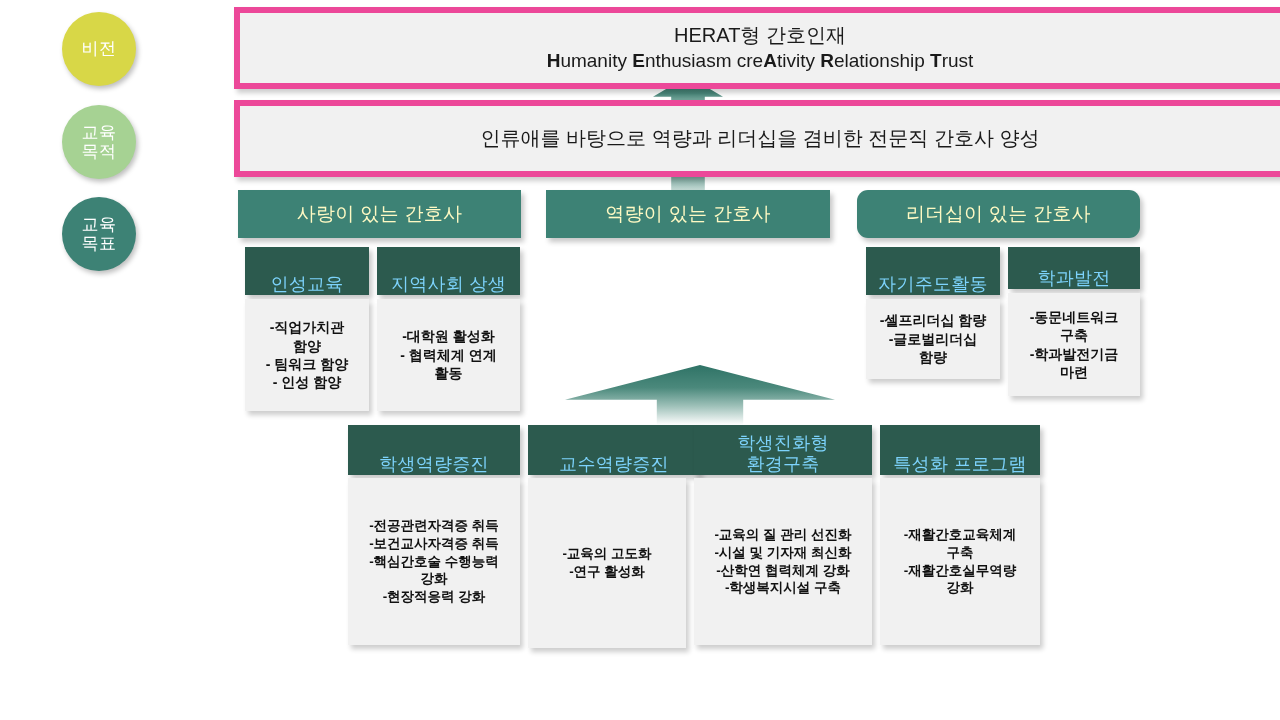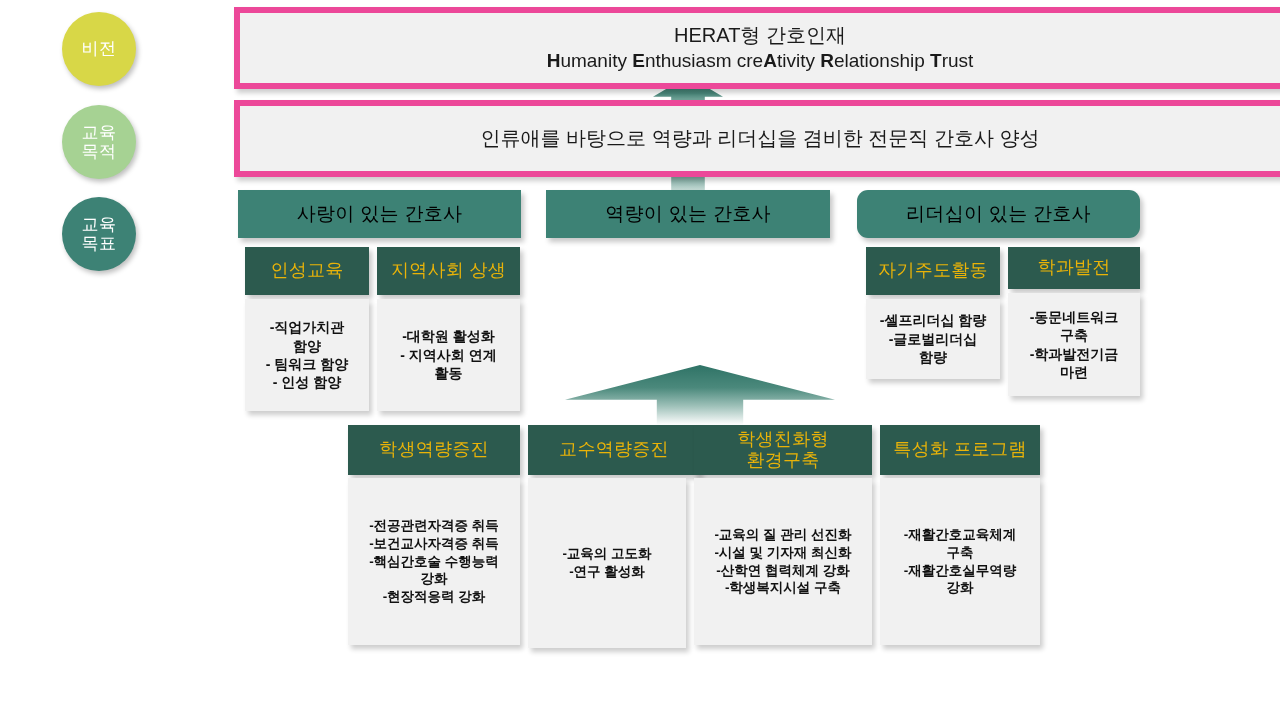--- a/index.html
+++ b/index.html
@@ -66,7 +66,7 @@
   .hdr {
     position: absolute;
     background: #3d8275;
-    color: #000000;
+    color: #fef9c3;
     display: flex;
     align-items: center;
     justify-content: center;

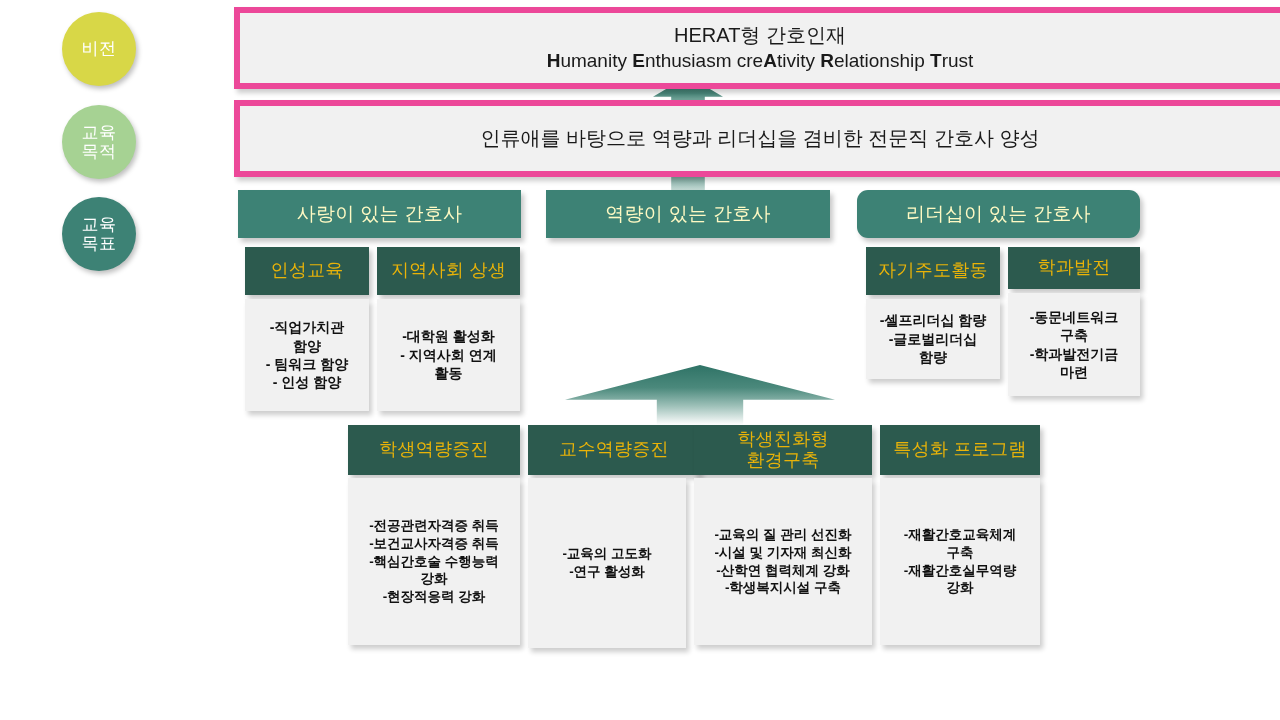--- a/index.html
+++ b/index.html
@@ -79,9 +79,9 @@
   .subhdr {
     position: absolute;
     background: #2c5a4e;
-    color: #eab308;
-    display: flex;
-    align-items: center;
+    color: #7dd3fc;
+    display: flex;
+    align-items: flex-end;
     justify-content: center;
     text-align: center;
     font-size: 18px;

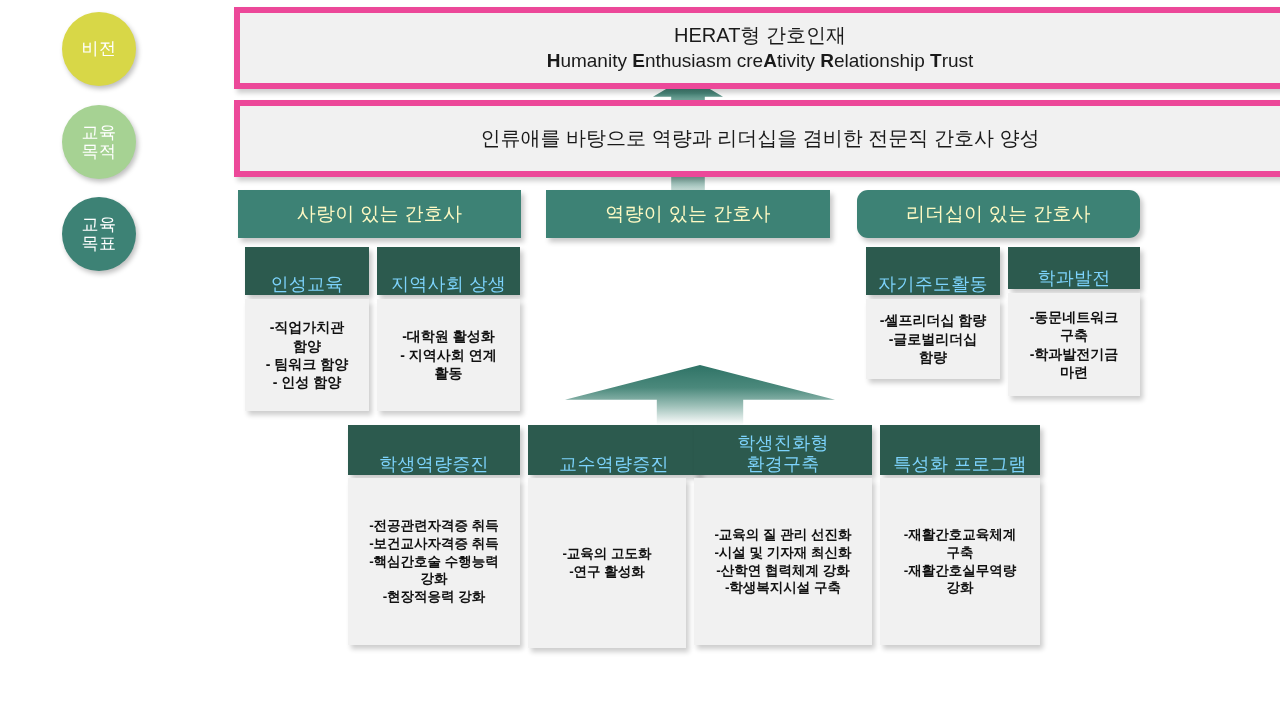--- a/index.html
+++ b/index.html
@@ -167,7 +167,7 @@
     <span>지역사회 상생</span>
   </div>
   <div class="body-box" style="left:377px; top:299px; width:143px; height:112px;">-대학원 활성화
--  지역사회 연계
+-  협력체계 연계
 활동</div>
 
   <div class="hdr" style="left:546px; top:190px; width:284px; height:48px;">

